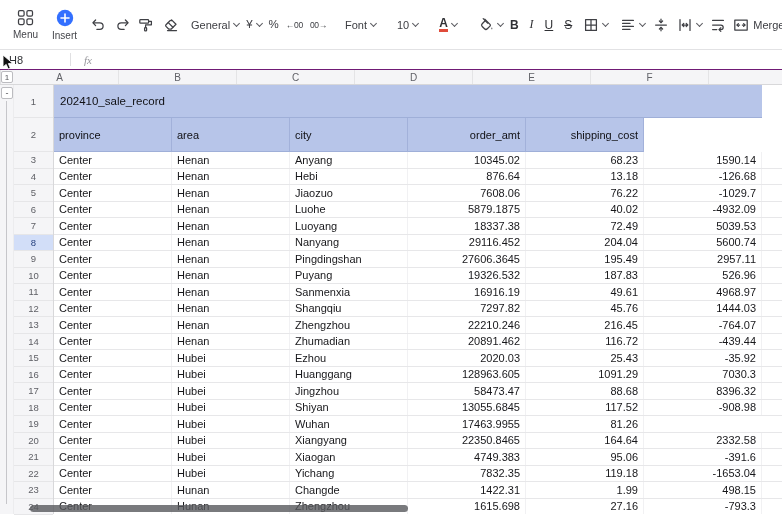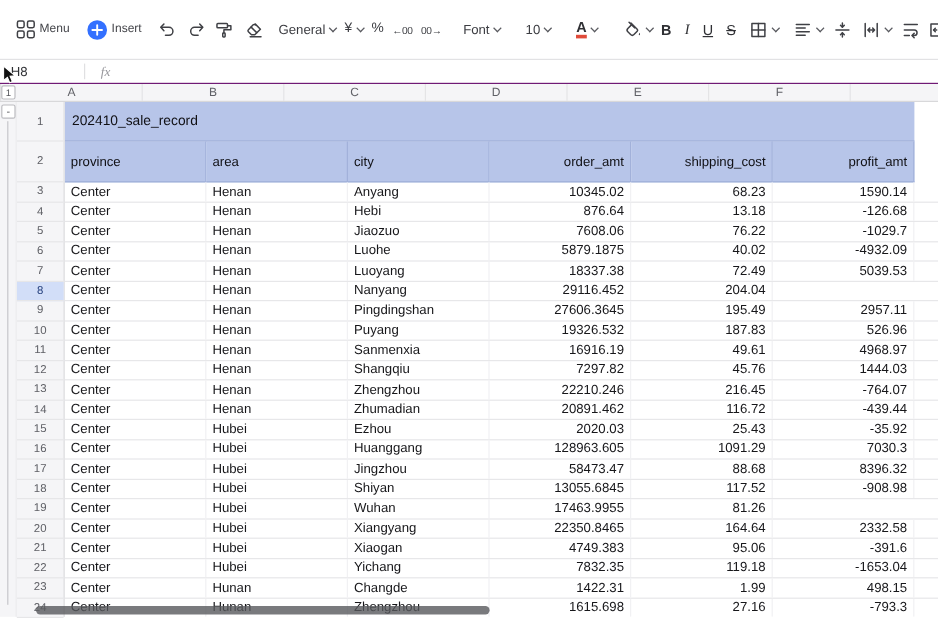--- a/index.html
+++ b/index.html
@@ -15,7 +15,7 @@
   
   .toolbar { height: 50px; display: flex; align-items: center; padding: 0 6px;
              border-bottom: 1px solid #e2e2e4; background: #fff; }
-  .tb-stack { display: flex; flex-direction: row; align-items: center; gap: 3px; padding: 0 7px; }
+  .tb-stack { display: flex; flex-direction: column; align-items: center; gap: 3px; padding: 0 7px; }
   .tb-col { display: flex; flex-direction: row; gap: 7px; padding: 0 6px; }
   .tb-row { display: flex; align-items: center; gap: 9px; }
   .tb-label { font-size: 10px; color: #45464b; white-space: nowrap; }

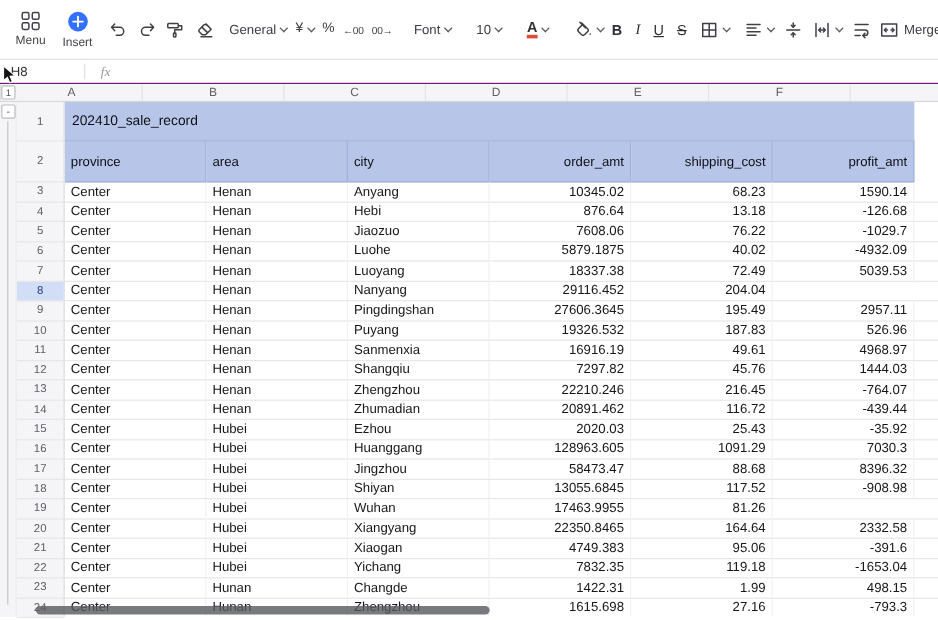--- a/index.html
+++ b/index.html
@@ -347,7 +347,6 @@
           <div class="hdr-cell">city</div>
           <div class="hdr-cell num">order_amt</div>
           <div class="hdr-cell num">shipping_cost</div>
-          <div class="hdr-cell num">profit_amt</div>
         </div>
       <div id="data-rows">
           <div class="row data-row">

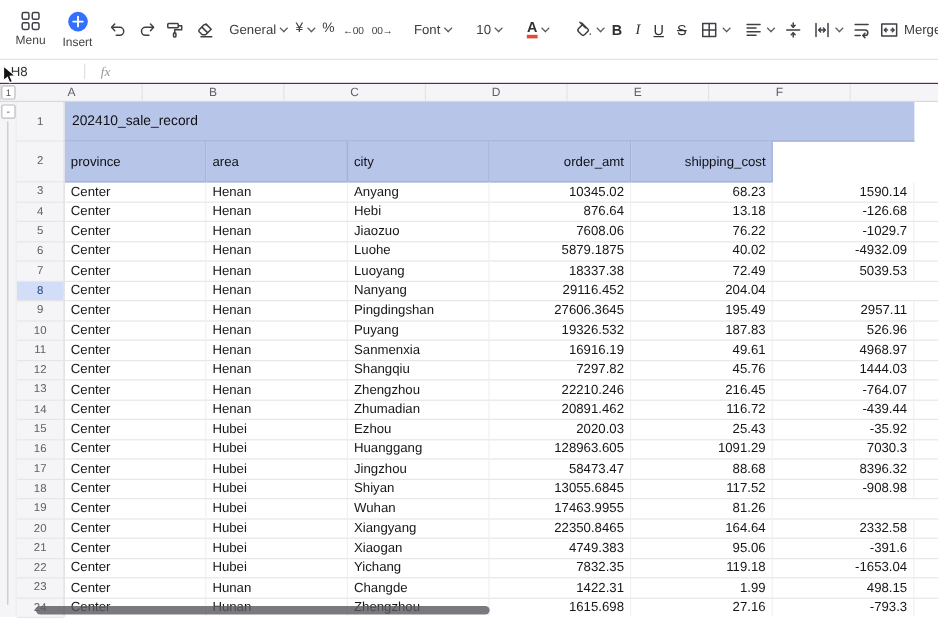--- a/index.html
+++ b/index.html
@@ -395,6 +395,7 @@
             <div class="cell">Nanyang</div>
             <div class="cell num">29116.452</div>
             <div class="cell num">204.04</div>
+            <div class="cell num">5600.74</div>
           </div>
           <div class="row data-row">
             <div class="cell">Center</div>

